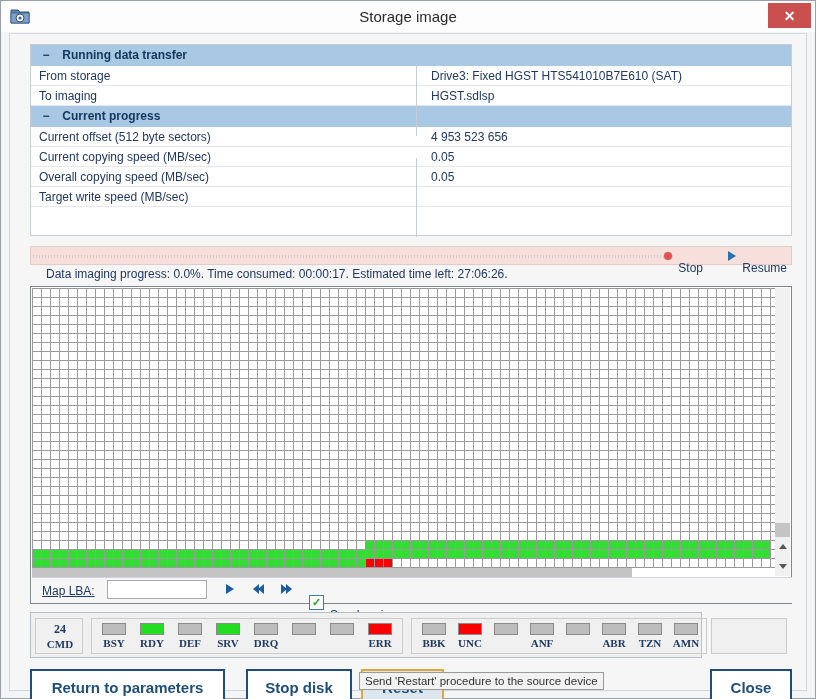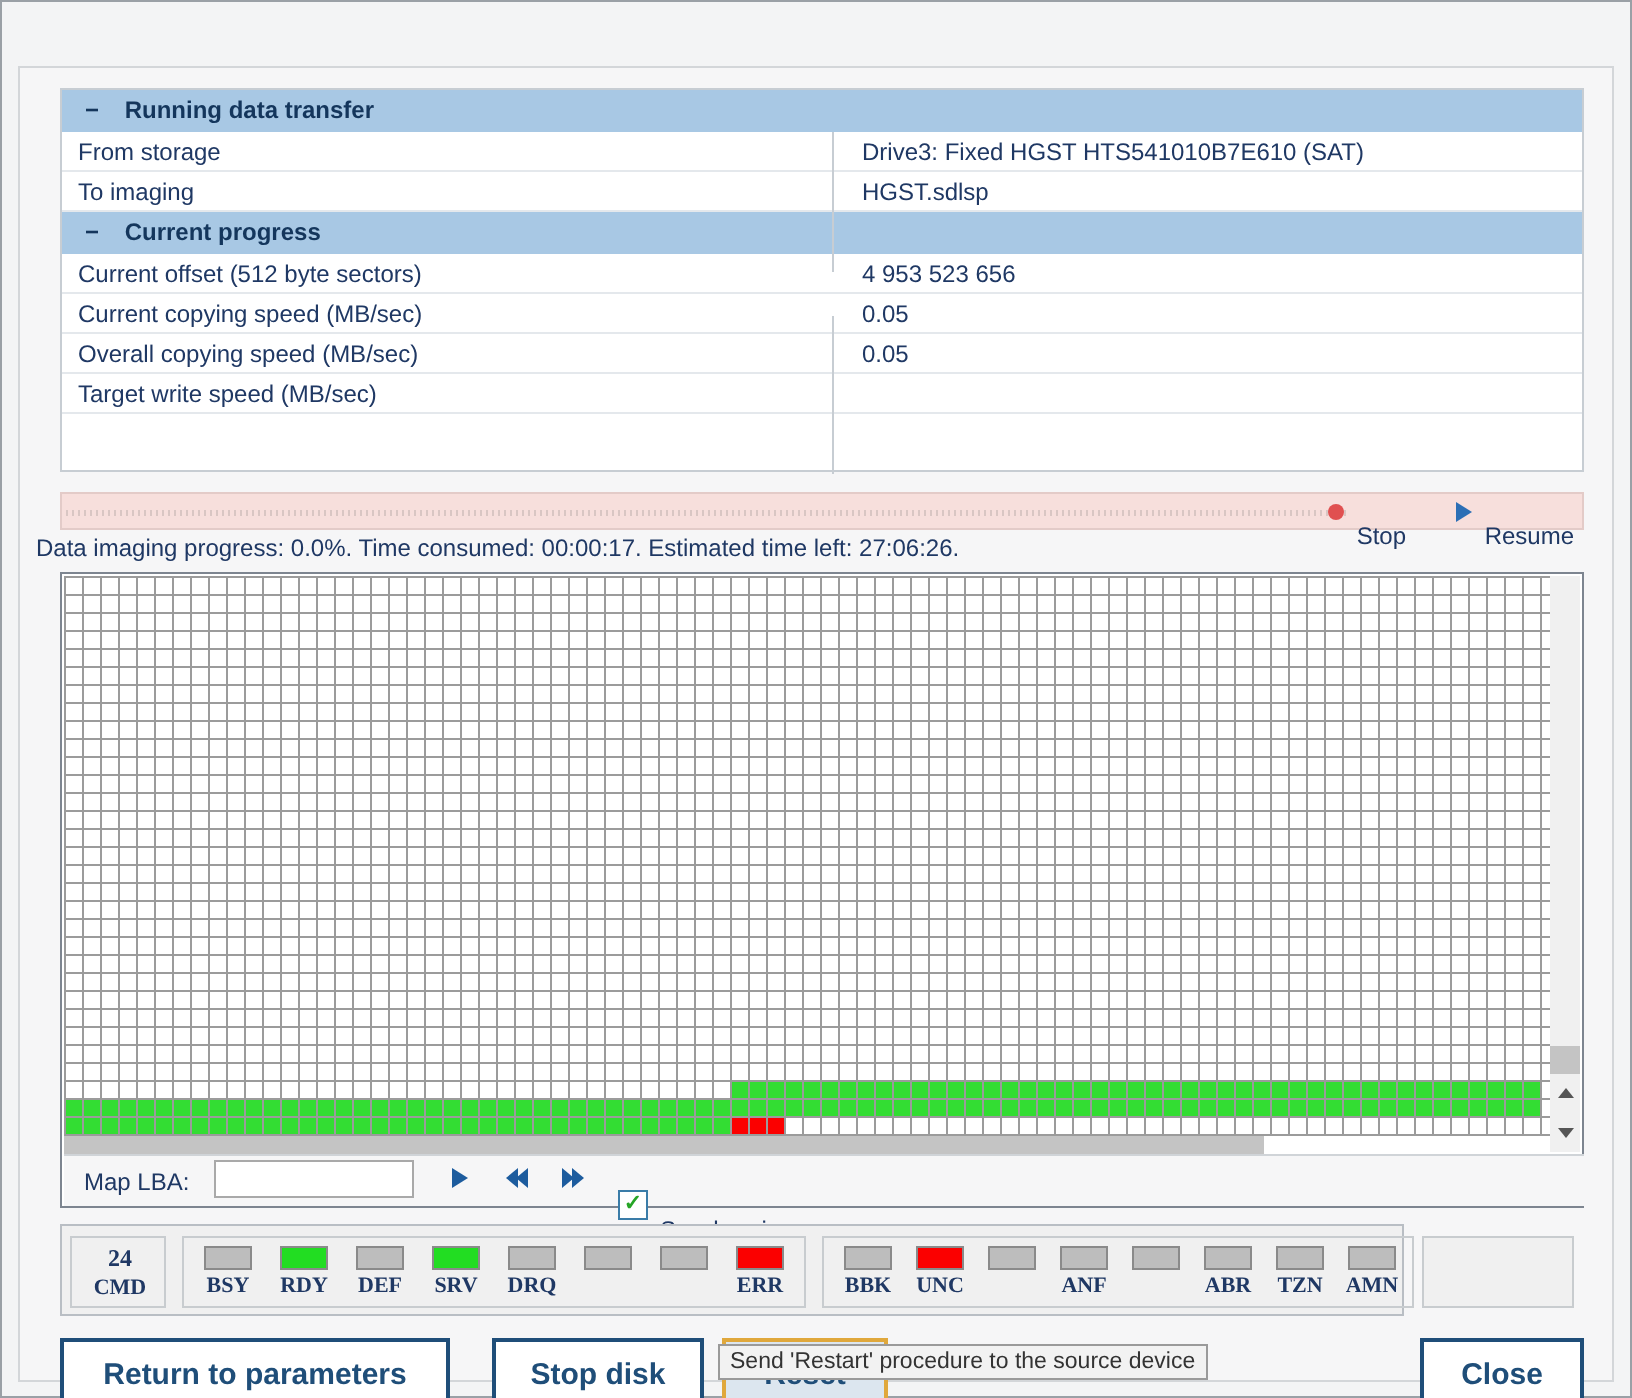--- a/index.html
+++ b/index.html
@@ -306,6 +306,18 @@
 
 <div class="window">
 
+  <div class="titlebar">
+    <div class="app-icon">
+      <svg width="20" height="18" viewBox="0 0 20 18">
+        <path d="M1 3 L8 3 L10 5 L19 5 L19 16 L1 16 Z" fill="#5f85b5" stroke="#35557f" stroke-width="1"></path>
+        <path d="M1 6 L19 6 L19 16 L1 16 Z" fill="#7fa0c8" stroke="#35557f" stroke-width="0.8"></path>
+        <circle cx="10" cy="11" r="4" fill="#ffffff" stroke="#2d4f79" stroke-width="1"></circle>
+        <circle cx="10" cy="11" r="1.6" fill="#3b5f8c"></circle>
+      </svg>
+    </div>
+    <div class="title-text">Storage image</div>
+    <button class="close-btn">✕</button>
+  </div>
 
   <div class="client">
 

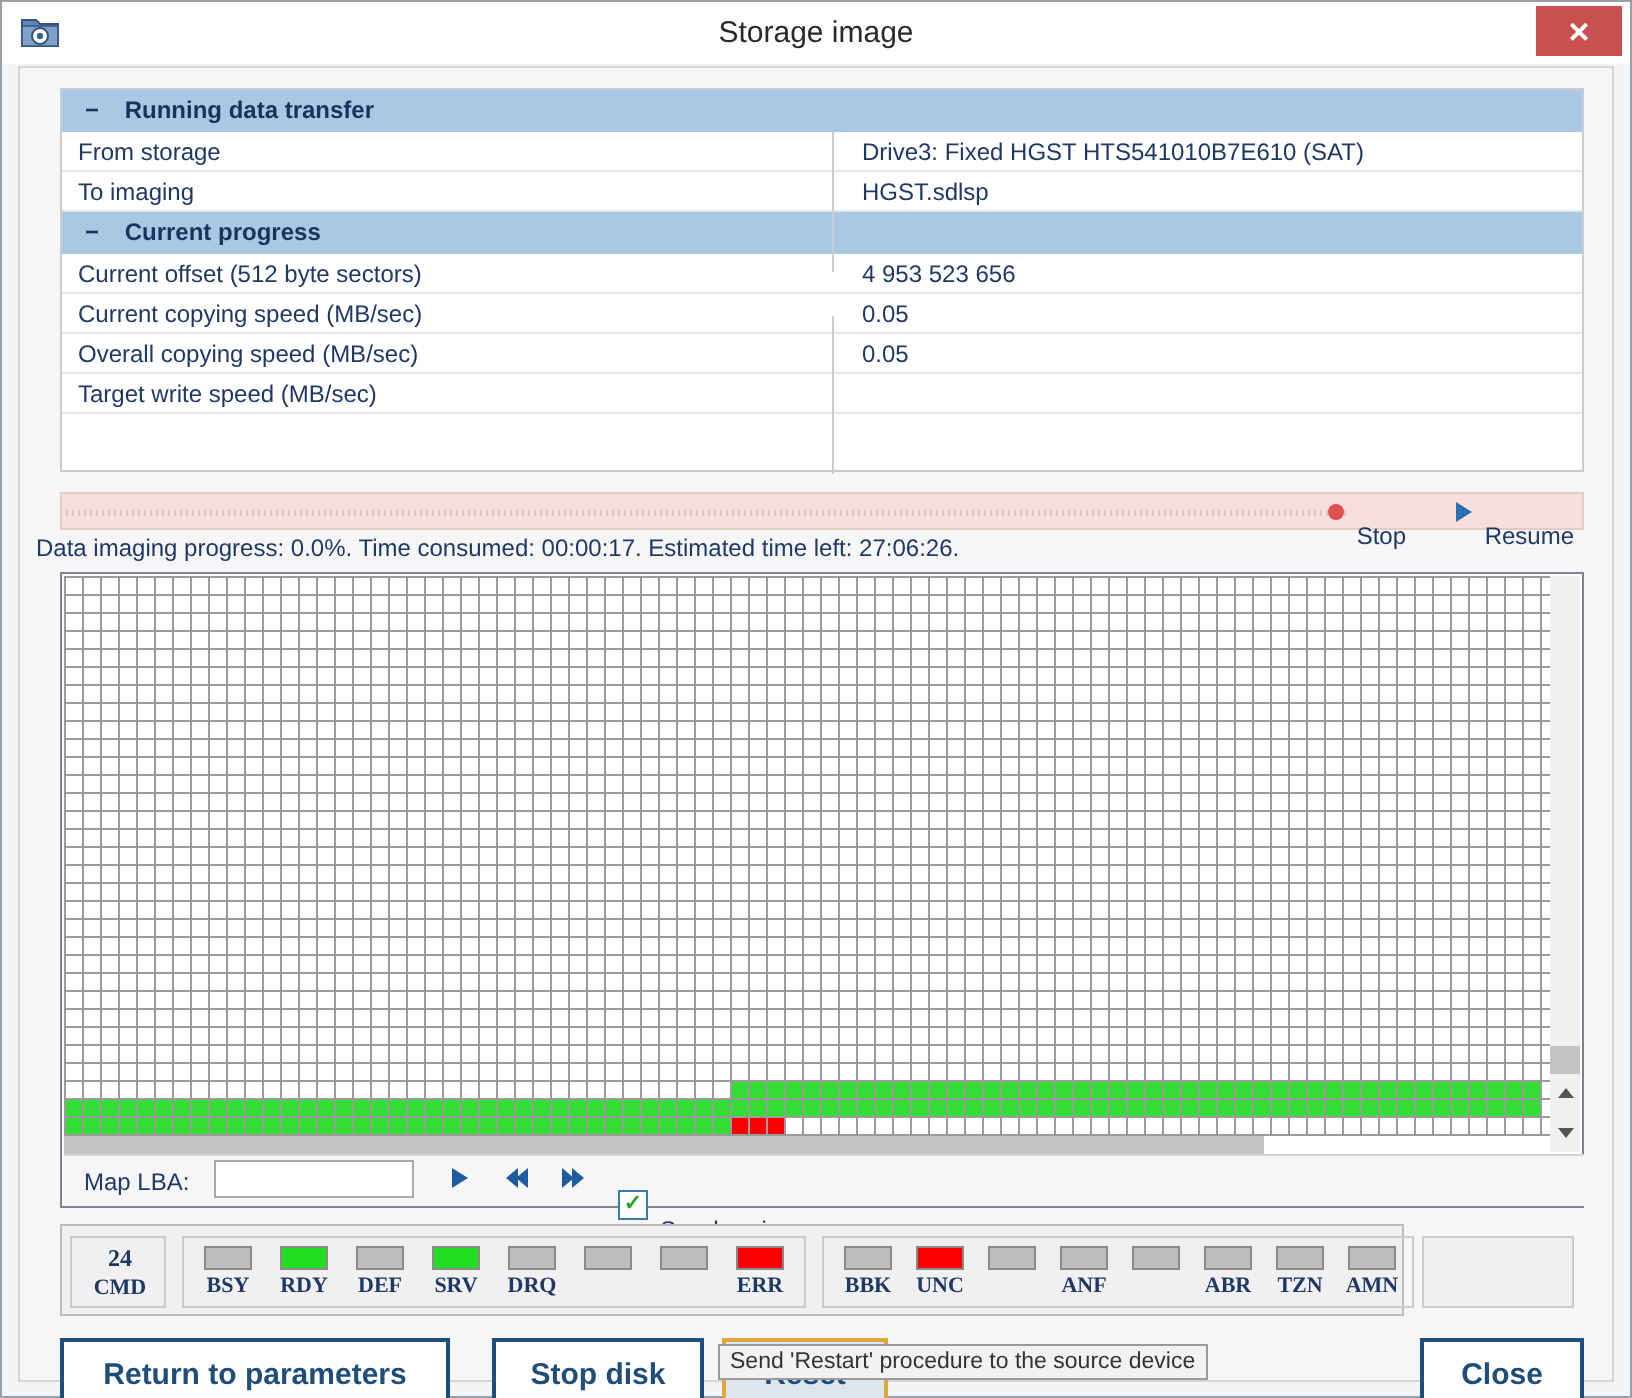--- a/index.html
+++ b/index.html
@@ -123,7 +123,7 @@
   }
   .ctl-label{font-size:12px;color:#1f3864;margin-top:26px;}
   .progress-text{
-    position:absolute;left:8px;top:233px;
+    position:absolute;left:36px;top:233px;
     font-size:12px;color:#1f3864;
   }
   

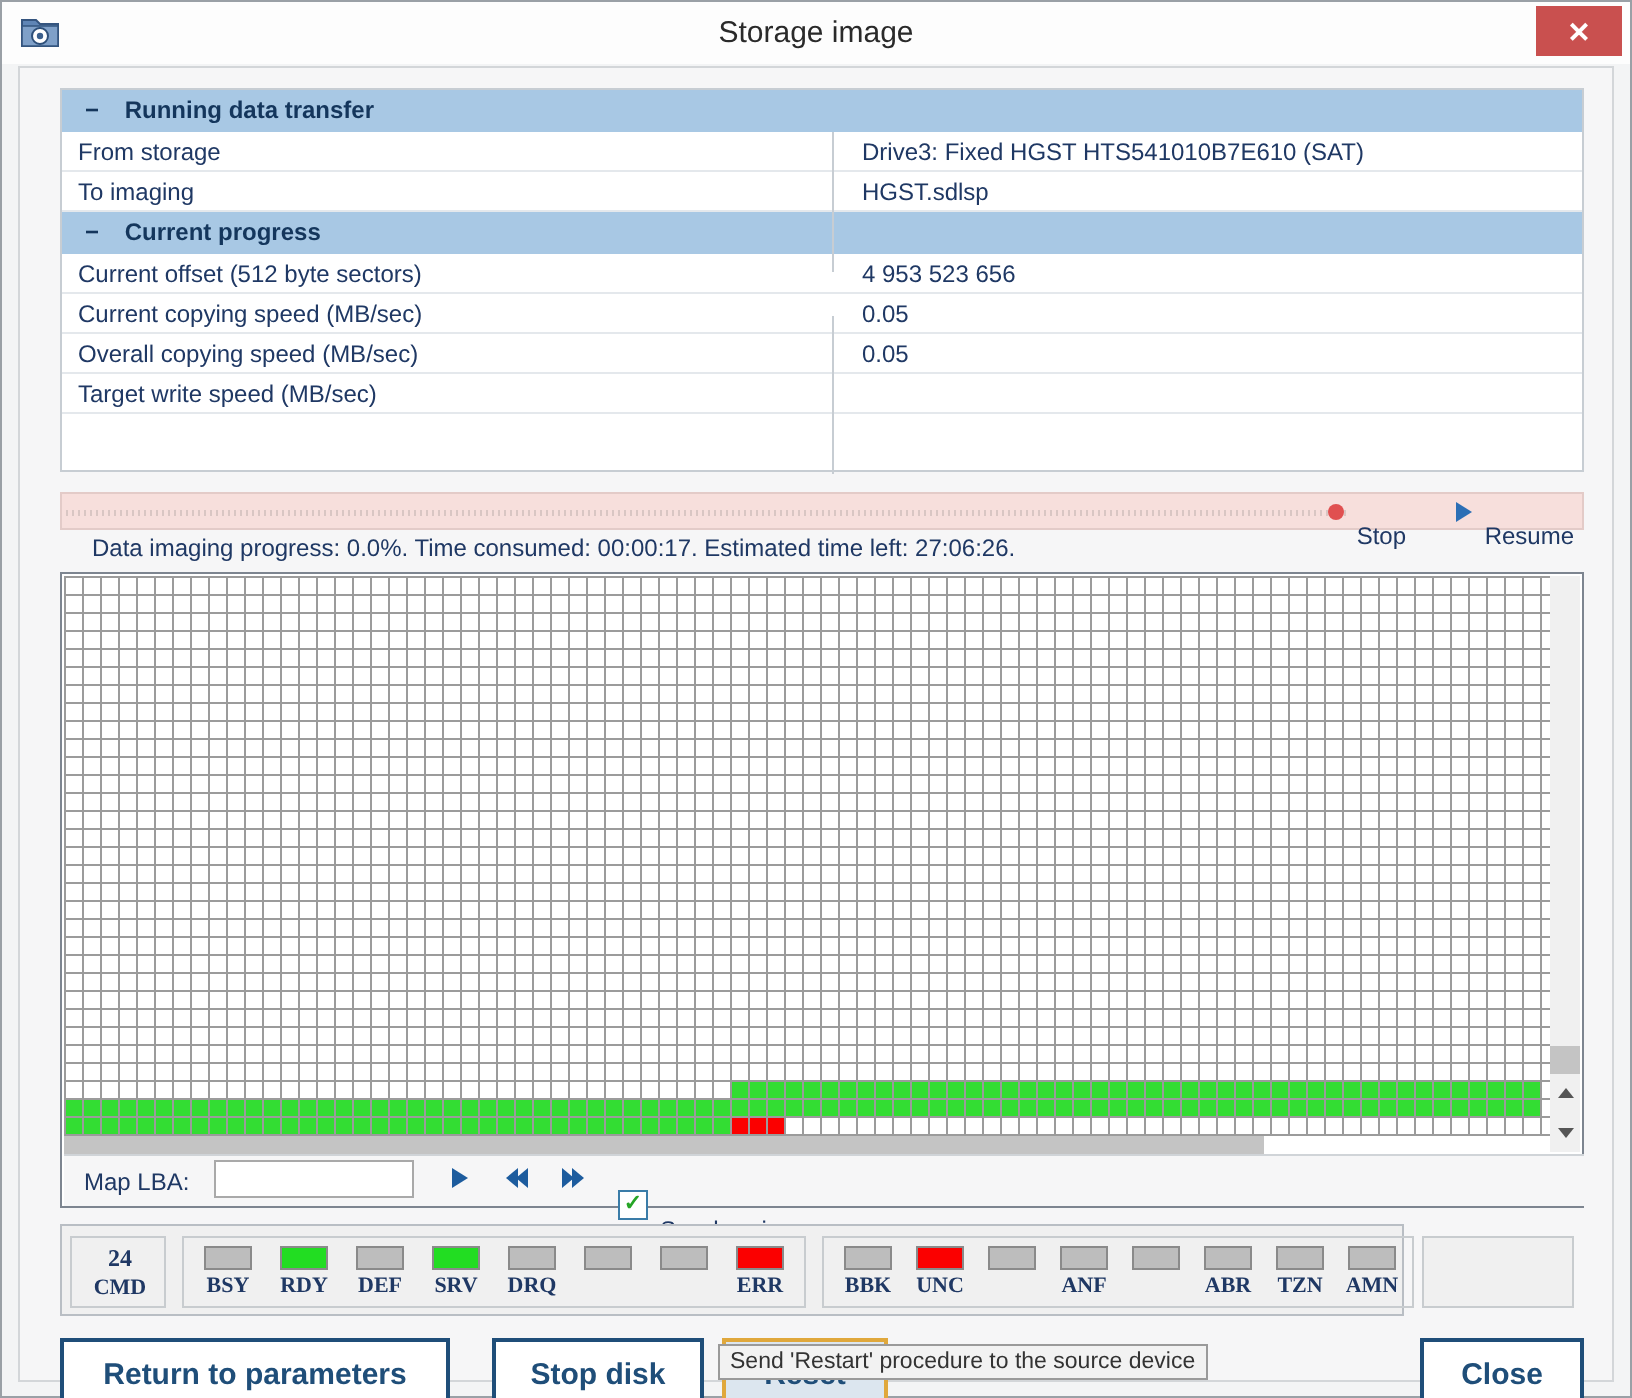--- a/index.html
+++ b/index.html
@@ -190,7 +190,7 @@
     box-sizing:border-box;
   }
   .maplba-label{
-    position:absolute;left:10px;top:6px;font-size:12px;color:#1f3864;
+    position:absolute;left:10px;top:6px;font-size:12px;color:#1f3864;text-decoration:underline;
   }
   .maplba-input{
     position:absolute;left:75px;top:2px;width:100px;height:19px;

